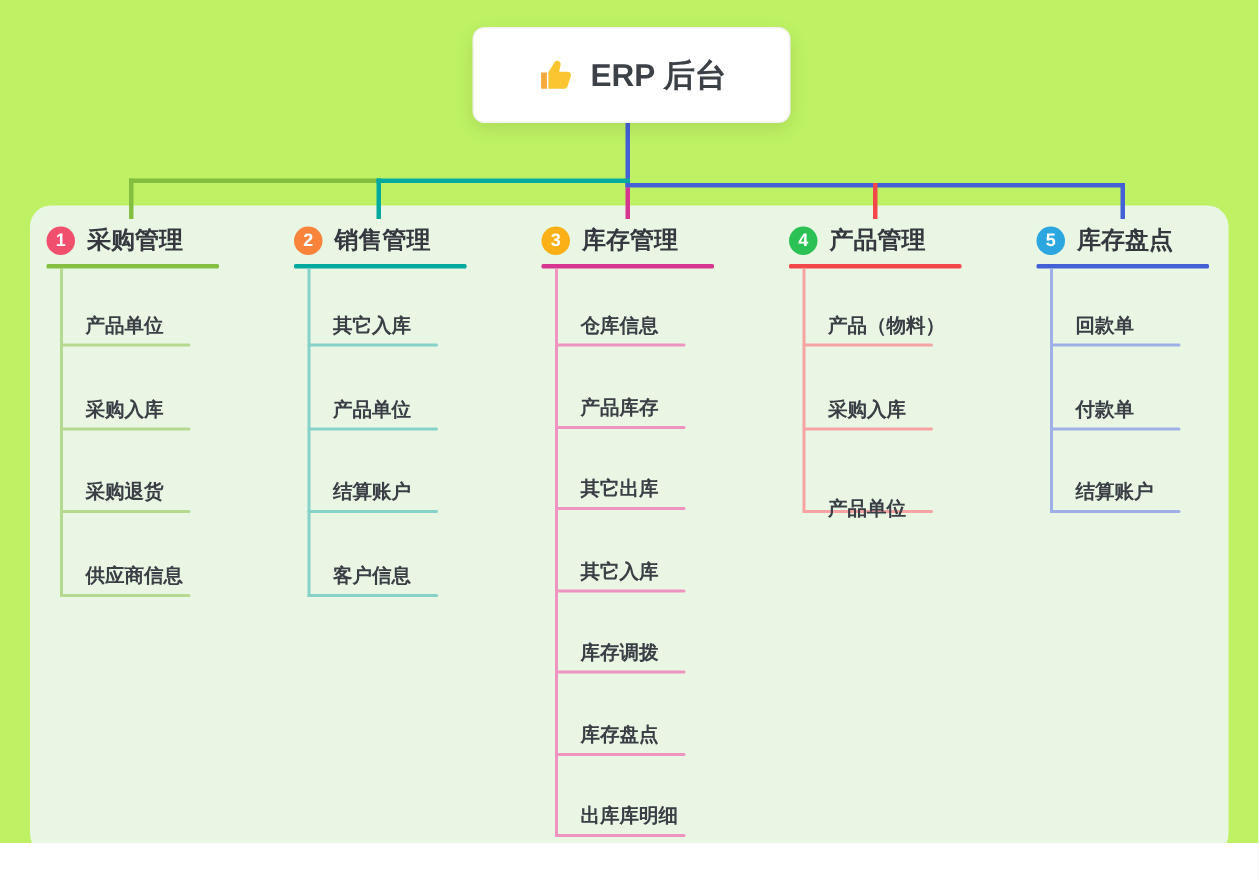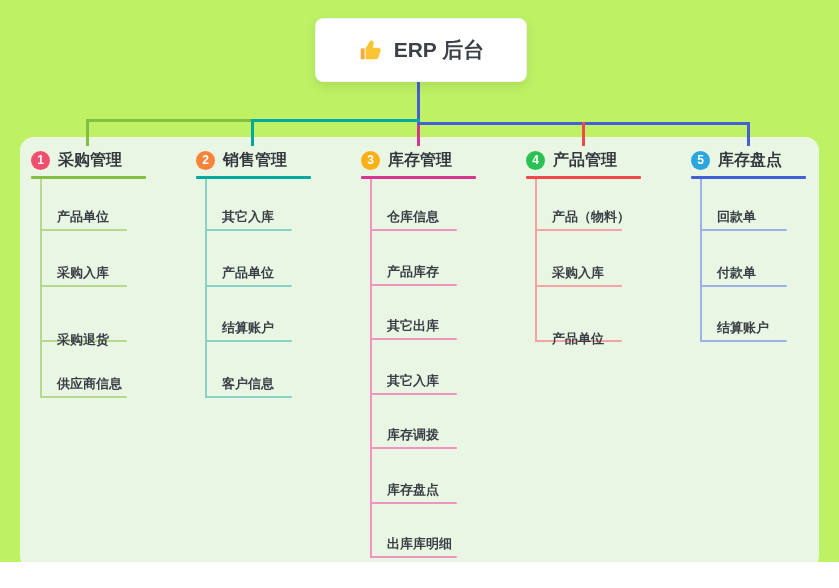--- a/index.html
+++ b/index.html
@@ -70,7 +70,7 @@
       <div class="c-underline" style="left: 40px; top: 229px; background: rgb(181, 217, 142);"></div>
       <div class="child-label" style="left: 57px; top: 263.5px;">采购入库</div>
       <div class="c-underline" style="left: 40px; top: 284.5px; background: rgb(181, 217, 142);"></div>
-      <div class="child-label" style="left: 57px; top: 331px;">采购退货</div>
+      <div class="child-label" style="left: 57px; top: 319px;">采购退货</div>
       <div class="c-underline" style="left: 40px; top: 340px; background: rgb(181, 217, 142);"></div>
       <div class="child-label" style="left: 57px; top: 374.5px; text-align: right;">供应商信息</div>
       <div class="c-underline" style="left: 40px; top: 395.5px; background: rgb(181, 217, 142);"></div>

